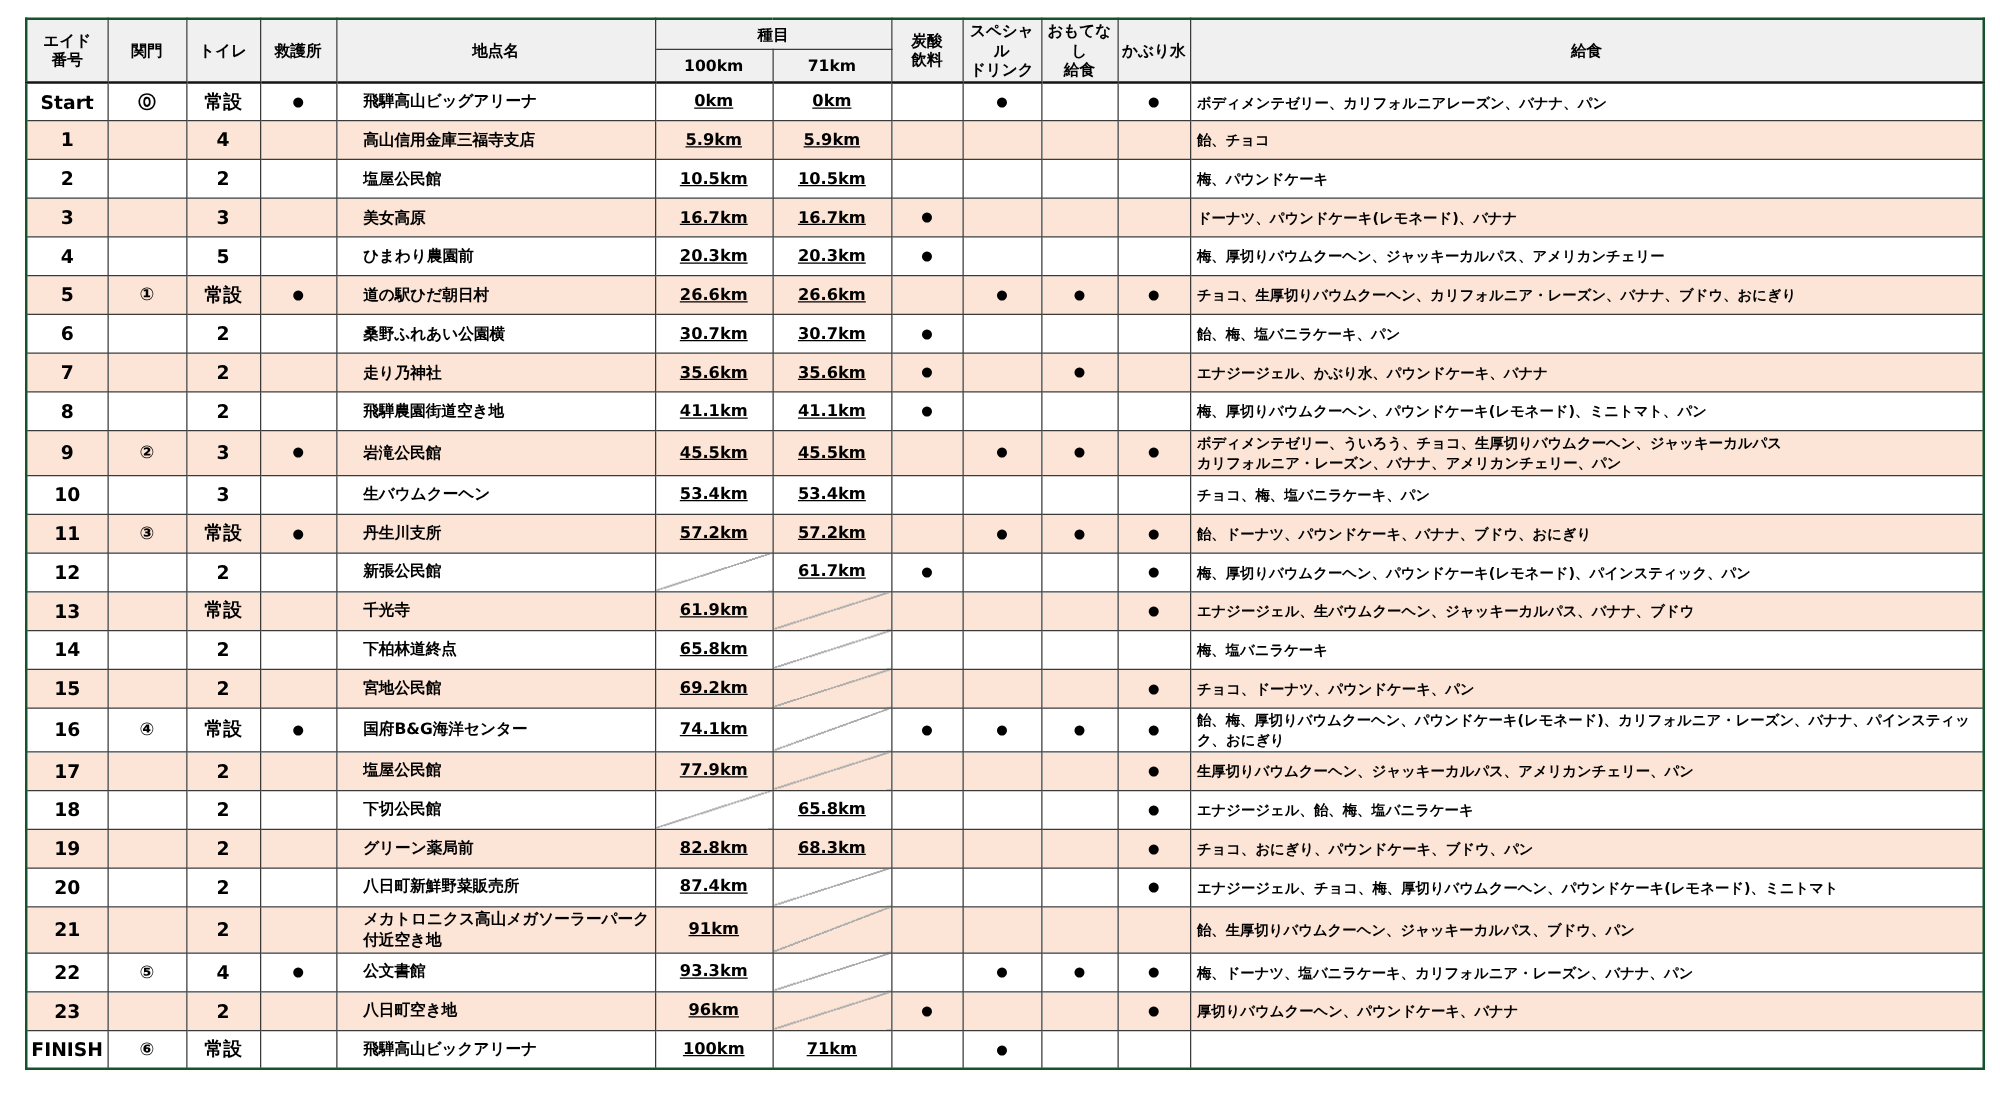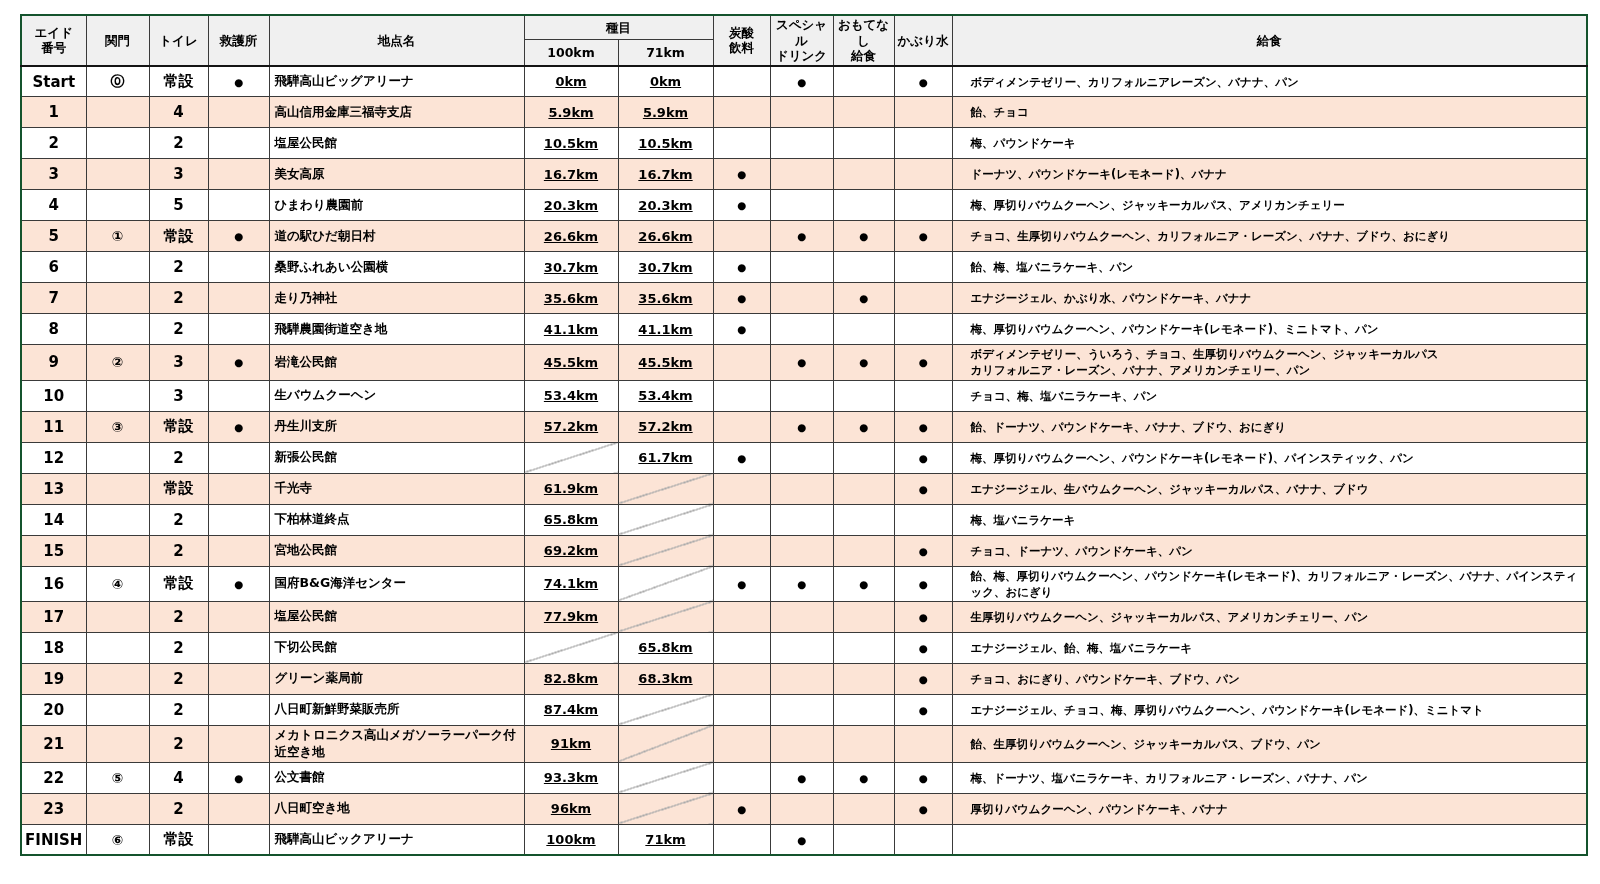--- a/index.html
+++ b/index.html
@@ -18,7 +18,7 @@
   td.l{text-align:left;}
   td.num{font-size:15px;}
   td.gate{font-size:14px;}
-  td.name{font-size:12.5px;padding-left:5px;}
+  td.name{font-size:12.5px;padding-left:21px;}
   td.km{font-size:13px;text-decoration:underline;}
   td.dot{font-size:10.5px;}
   td.food{font-size:11.5px;padding-left:18px;line-height:1.4;white-space:pre-line;}

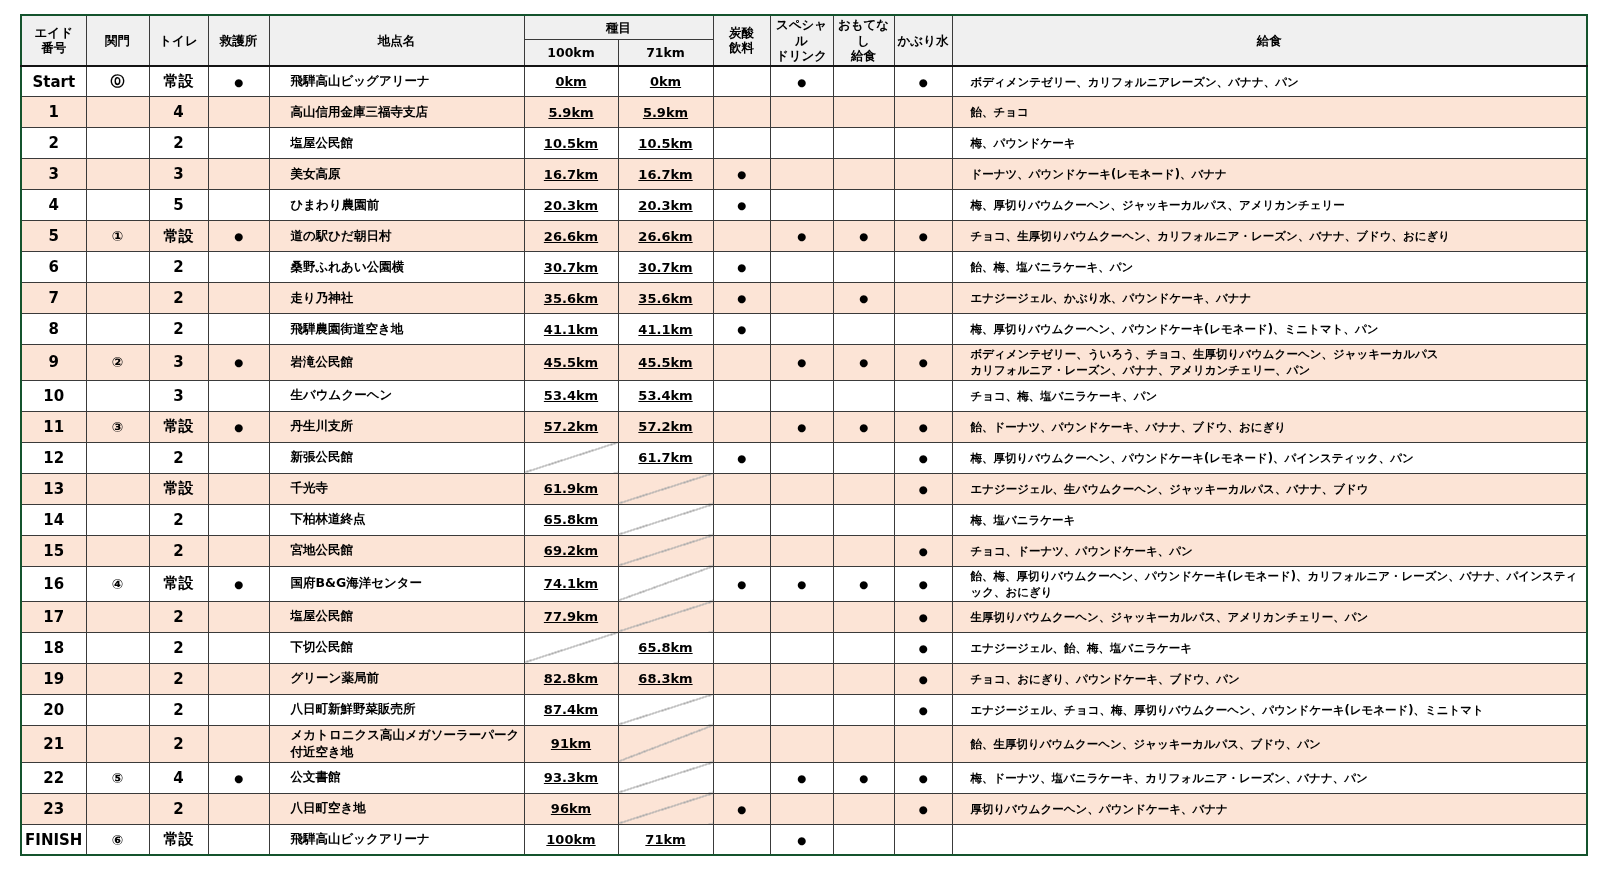--- a/index.html
+++ b/index.html
@@ -21,7 +21,7 @@
   td.name{font-size:12.5px;padding-left:21px;}
   td.km{font-size:13px;text-decoration:underline;}
   td.dot{font-size:10.5px;}
-  td.food{font-size:11.5px;padding-left:18px;line-height:1.4;white-space:pre-line;}
+  td.food{font-size:11.5px;padding-left:5px;line-height:1.4;white-space:pre-line;}
   td.slash{background-image:linear-gradient(to bottom right,
             transparent calc(50% - 0.7px),
             #ababab calc(50% - 0.7px),

